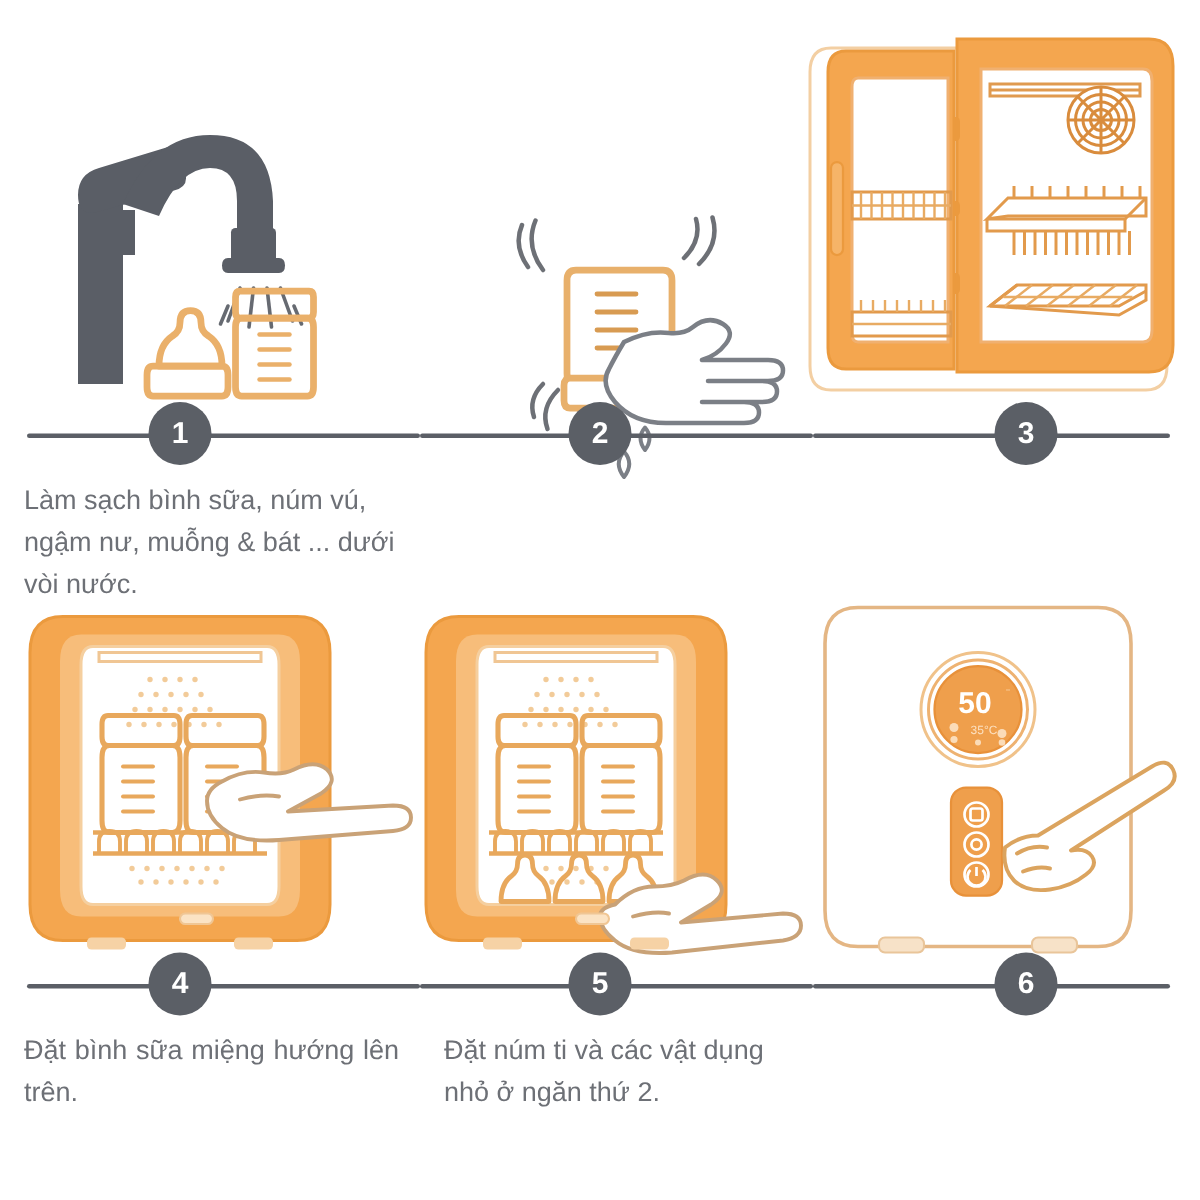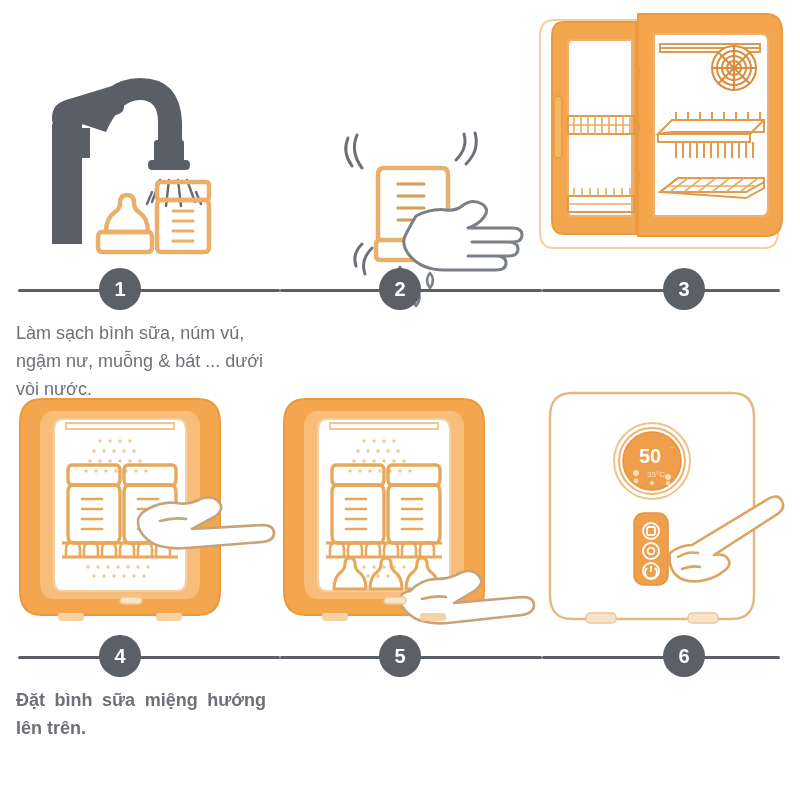--- a/index.html
+++ b/index.html
@@ -46,7 +46,7 @@
   .c3 .caption{padding-left:18px;}
   .cap-justify{text-align:justify;text-align-last:left;font-weight:bold;}
 
-  .svgwrap{position:absolute;left:0;top:0;width:100%;height:100%;}
+  .svgwrap{position:absolute;left:0;top:12px;width:100%;height:100%;}
   svg{display:block;width:100%;height:100%;overflow:visible;}
 </style>
 </head>

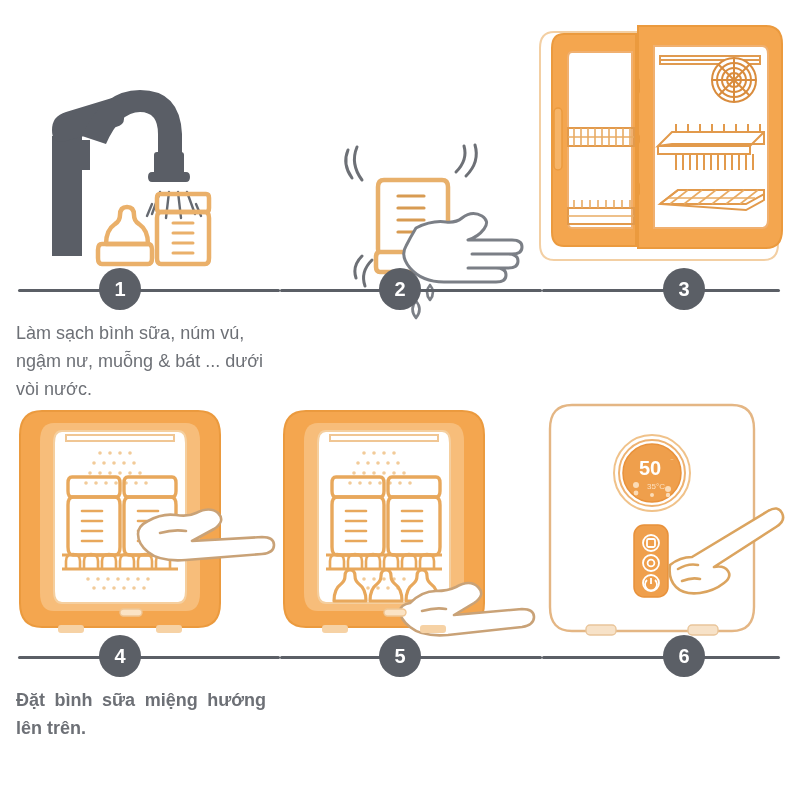--- a/index.html
+++ b/index.html
@@ -44,7 +44,7 @@
   }
   .c2 .caption{padding-left:16px;}
   .c3 .caption{padding-left:18px;}
-  .cap-justify{text-align:justify;text-align-last:left;font-weight:bold;}
+  .cap-justify{text-align:justify;text-align-last:left;}
 
   .svgwrap{position:absolute;left:0;top:12px;width:100%;height:100%;}
   svg{display:block;width:100%;height:100%;overflow:visible;}

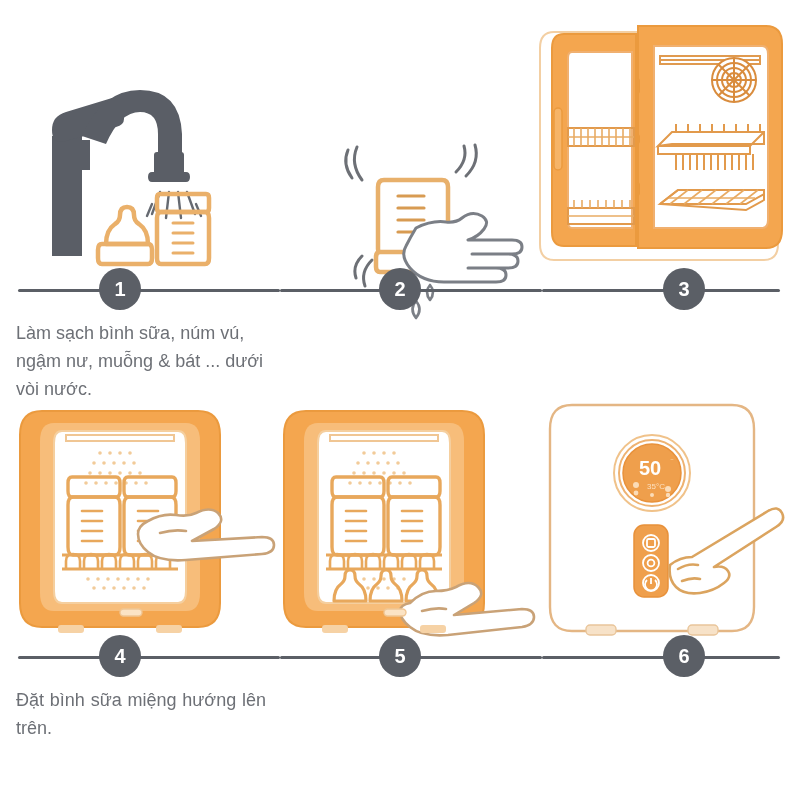--- a/index.html
+++ b/index.html
@@ -488,6 +488,7 @@
         <div class="dline"></div>
         <div class="numcircle">5</div>
       </div>
+      <div class="caption">Đặt núm ti và các vật dụng nhỏ ở ngăn thứ 2.</div>
     </div>
 
     <div class="cell c3">

